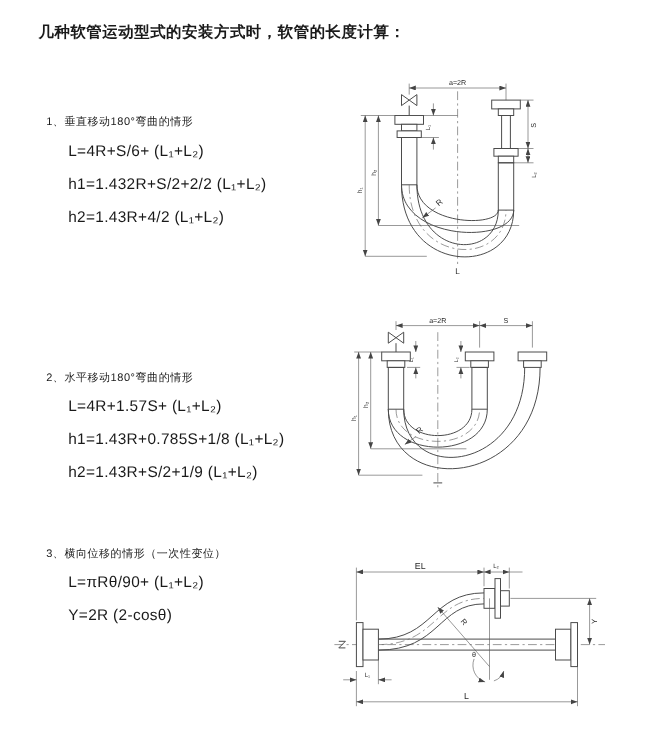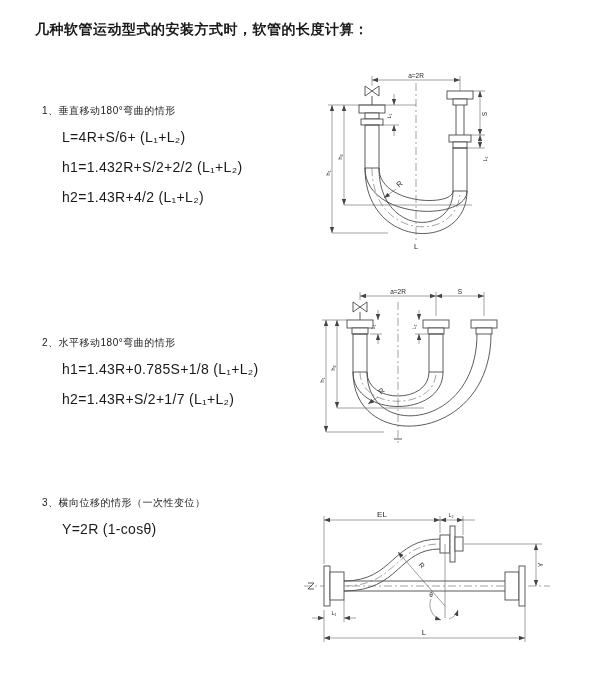--- a/index.html
+++ b/index.html
@@ -102,6 +102,7 @@
 
 <div class="section" style="top:296px;margin-top:40px;">
   <div class="sec-heading">2、水平移动180°弯曲的情形</div>
+  <div class="formula">L=4R+1.57S+ (L₁+L₂)</div>
   <div class="formula">h1=1.43R+0.785S+1/8 (L₁+L₂)</div>
   <div class="formula">h2=1.43R+S/2+1/7 (L₁+L₂)</div>
 </div>

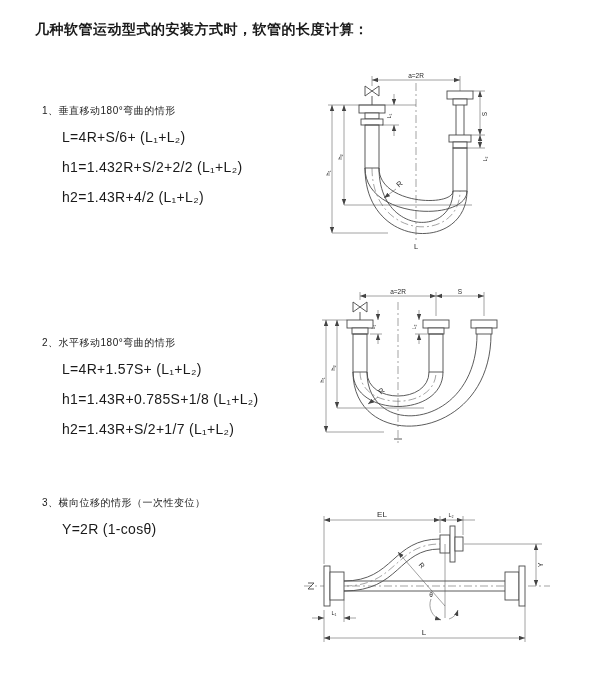--- a/index.html
+++ b/index.html
@@ -104,7 +104,7 @@
   <div class="sec-heading">2、水平移动180°弯曲的情形</div>
   <div class="formula">L=4R+1.57S+ (L₁+L₂)</div>
   <div class="formula">h1=1.43R+0.785S+1/8 (L₁+L₂)</div>
-  <div class="formula">h2=1.43R+S/2+1/7 (L₁+L₂)</div>
+  <div class="formula">h2=1.43R+S/2+1/9 (L₁+L₂)</div>
 </div>
 
 <svg style="left:312px;top:282px;width:235px;height:175px;" viewBox="0 0 235 175">

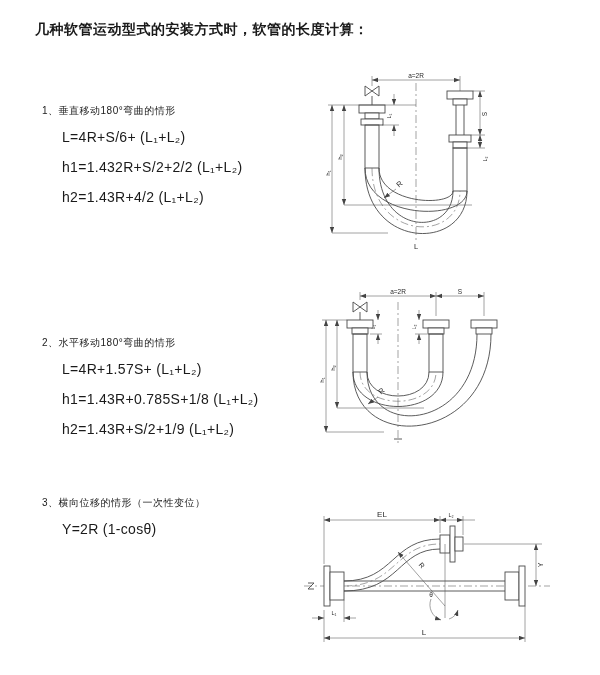--- a/index.html
+++ b/index.html
@@ -176,6 +176,7 @@
 
 <div class="section" style="top:496px;">
   <div class="sec-heading">3、横向位移的情形（一次性变位）</div>
+  <div class="formula">L=πRθ/90+ (L₁+L₂)</div>
   <div class="formula">Y=2R (1-cosθ)</div>
 </div>
 

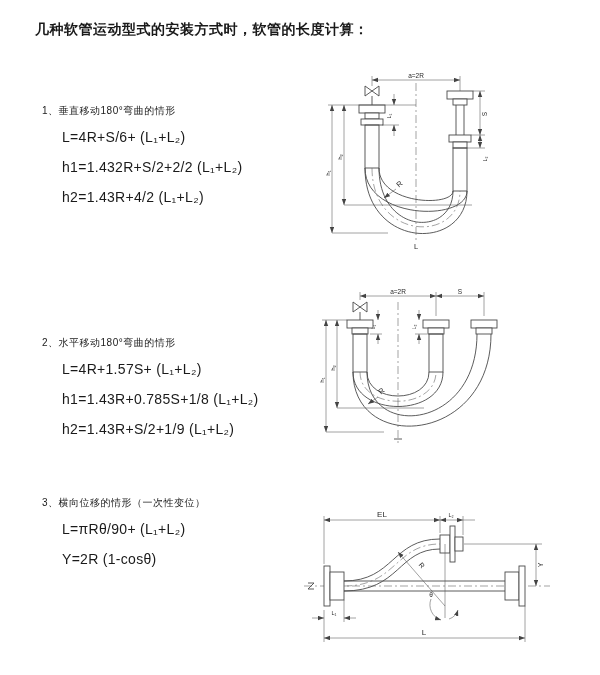--- a/index.html
+++ b/index.html
@@ -177,7 +177,7 @@
 <div class="section" style="top:496px;">
   <div class="sec-heading">3、横向位移的情形（一次性变位）</div>
   <div class="formula">L=πRθ/90+ (L₁+L₂)</div>
-  <div class="formula">Y=2R (1-cosθ)</div>
+  <div class="formula">Y=2R (2-cosθ)</div>
 </div>
 
 <svg style="left:298px;top:506px;width:262px;height:150px;" viewBox="0 0 262 150">

